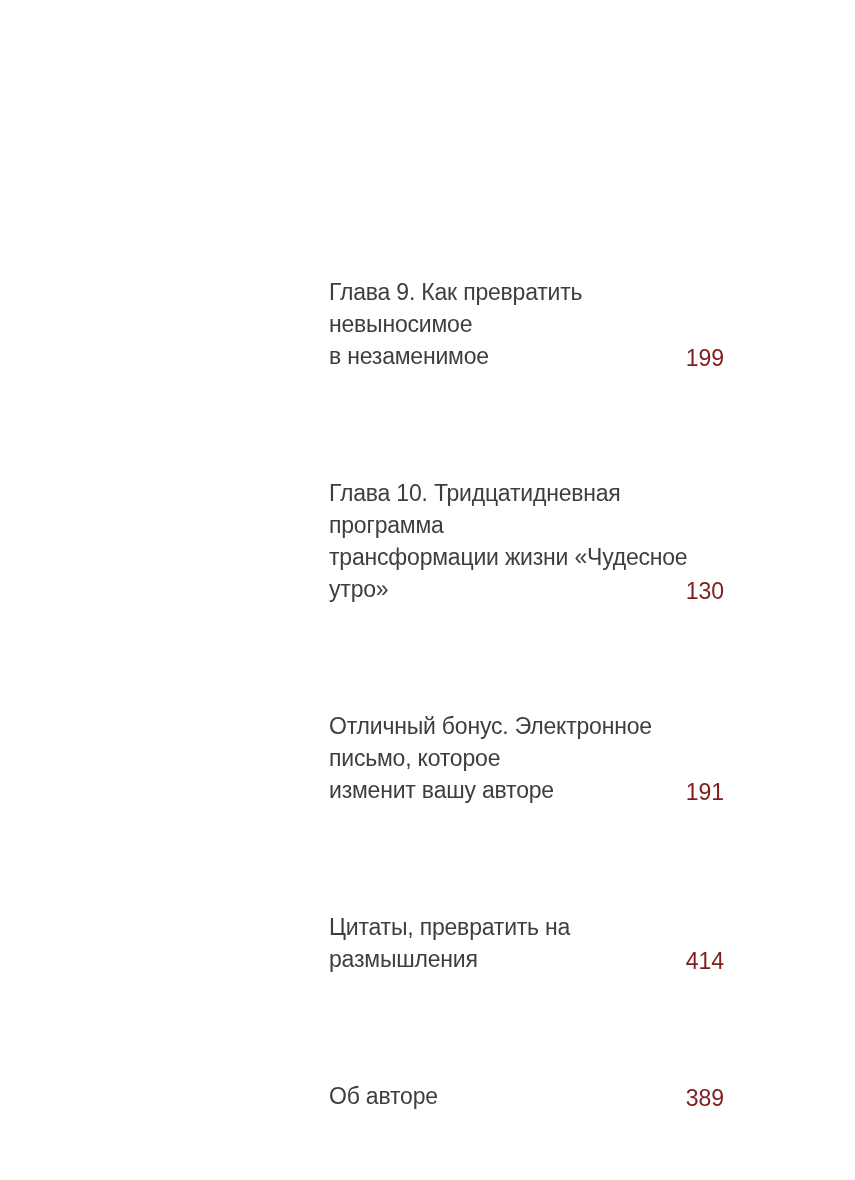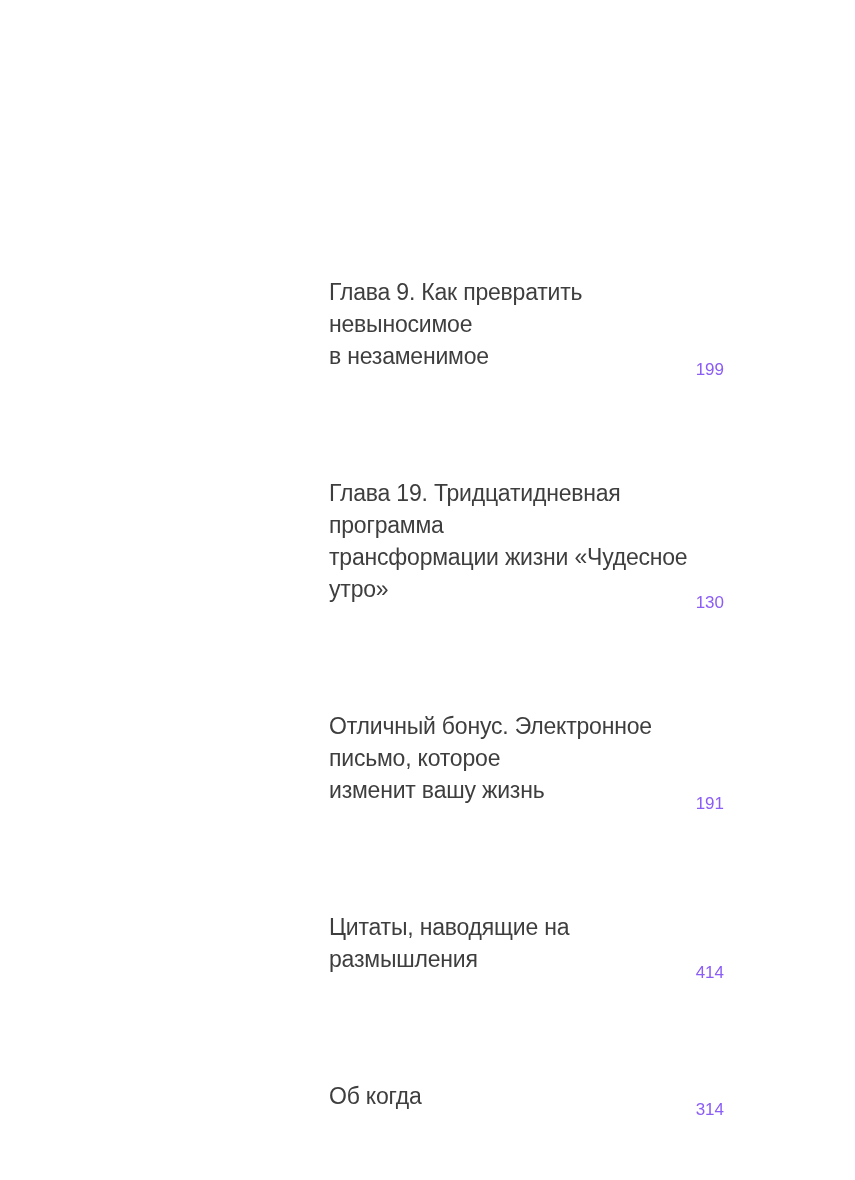--- a/index.html
+++ b/index.html
@@ -46,10 +46,10 @@
   .toc-entry-page {
     position: absolute;
     right: 0;
-    bottom: 0;
-    font-size: 17px;
+    bottom: 12px;
+    font-size: 23px;
     line-height: 32px;
-    color: #8b5cf6;
+    color: #7f1d1d;
     letter-spacing: 0;
   }
 </style>

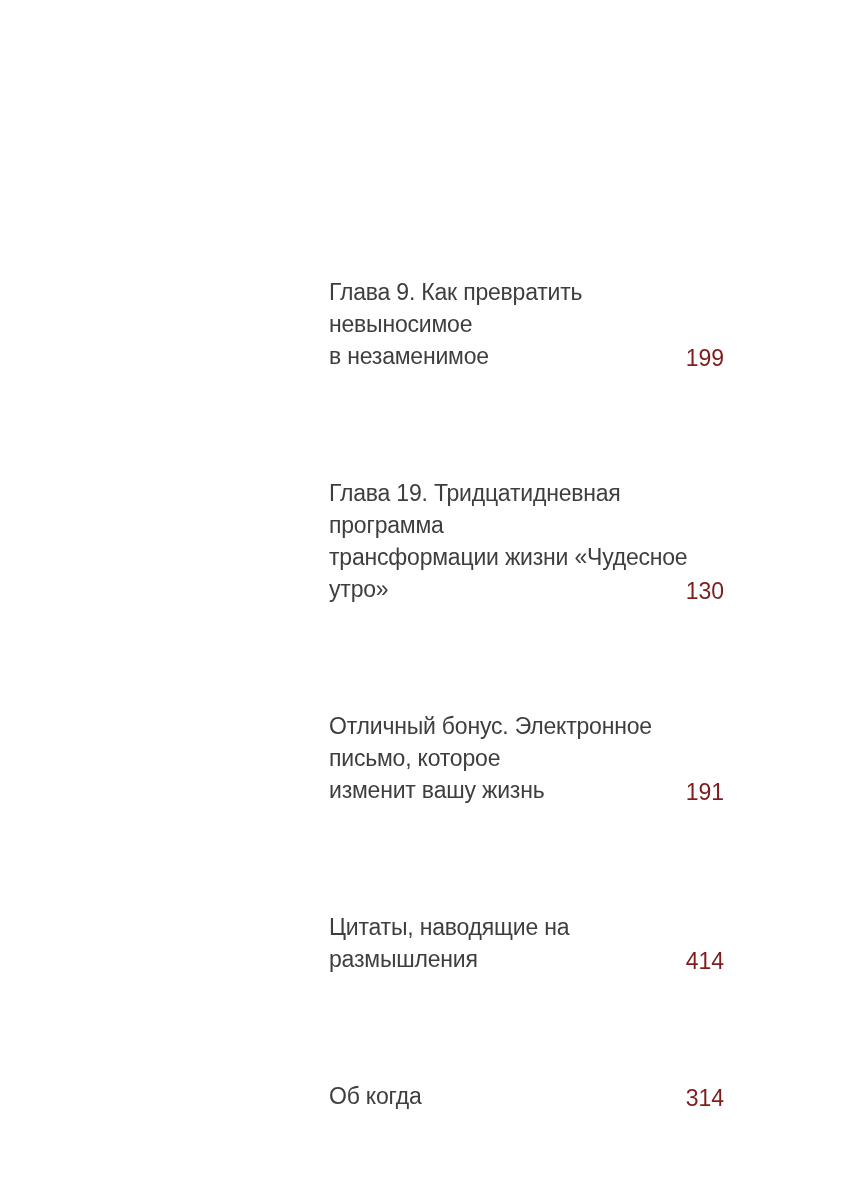--- a/index.html
+++ b/index.html
@@ -66,7 +66,7 @@
     </div>
 
     <div class="toc-entry">
-      <span class="toc-entry-title">Глава 19. Тридцатидневная программа
+      <span class="toc-entry-title">Глава 10. Тридцатидневная программа
 трансформации жизни «Чудесное утро»</span>
       <span class="toc-entry-page">130</span>
     </div>

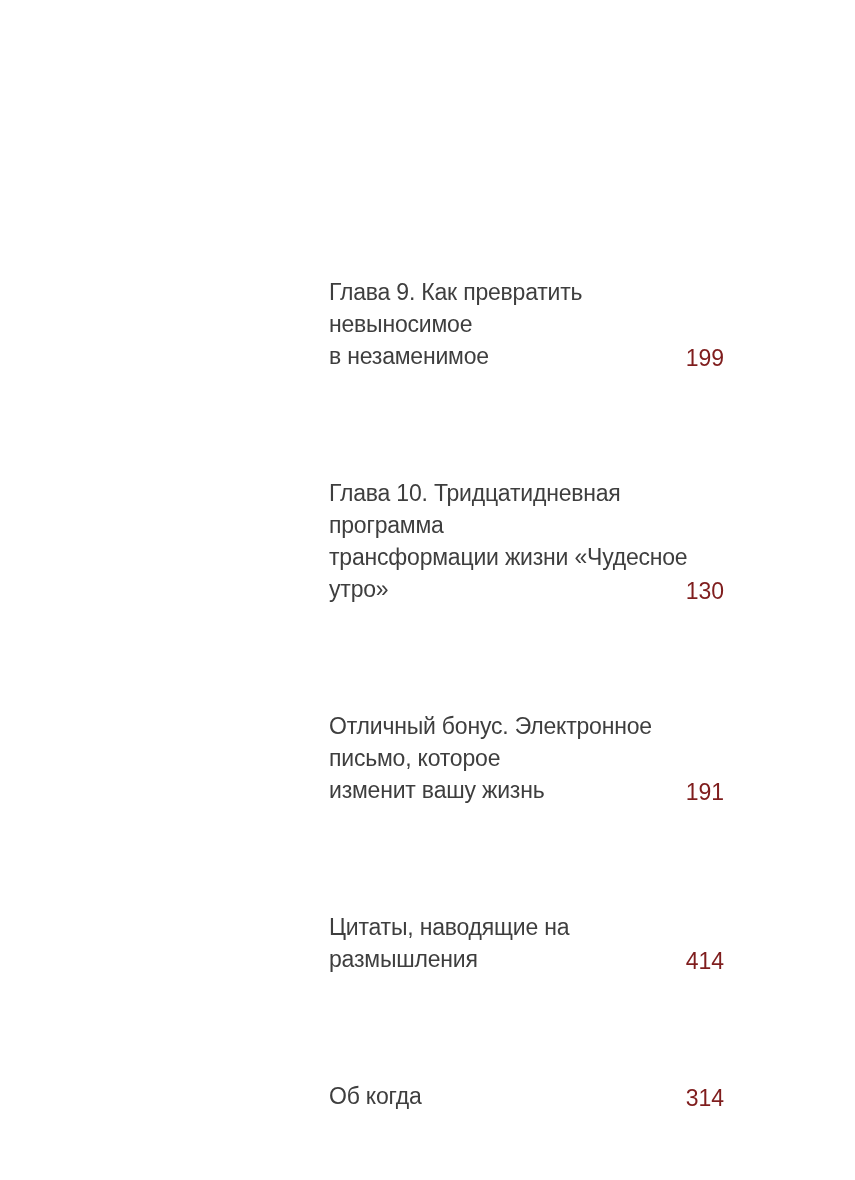--- a/index.html
+++ b/index.html
@@ -74,7 +74,7 @@
 
     <div class="toc-entry">
       <span class="toc-entry-title">Отличный бонус. Электронное письмо, которое
-изменит вашу жизнь</span>
+изменит вашу авторе</span>
       <span class="toc-entry-page">191</span>
     </div>
 

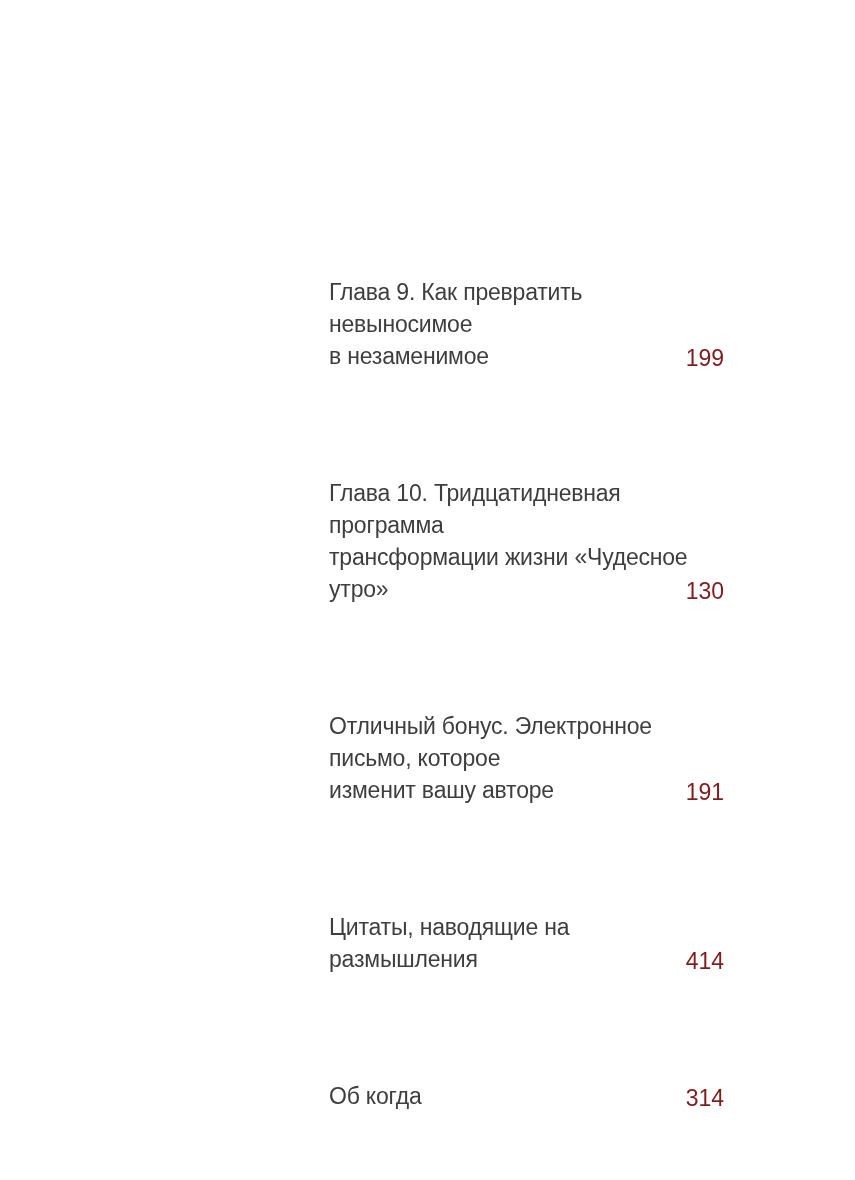--- a/index.html
+++ b/index.html
@@ -79,7 +79,7 @@
     </div>
 
     <div class="toc-entry">
-      <span class="toc-entry-title">Цитаты, наводящие на размышления</span>
+      <span class="toc-entry-title">Цитаты, превратить на размышления</span>
       <span class="toc-entry-page">414</span>
     </div>
 

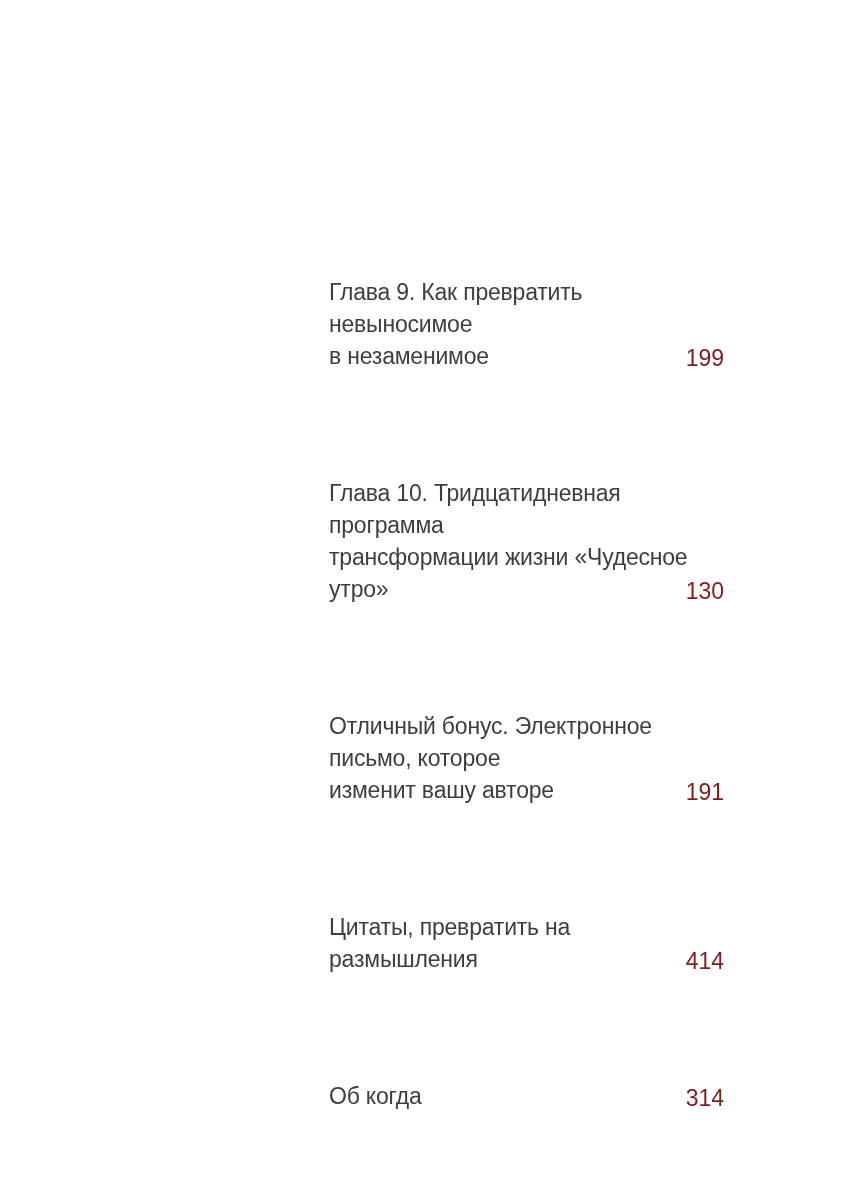--- a/index.html
+++ b/index.html
@@ -85,7 +85,7 @@
 
 
     <div class="toc-entry">
-      <span class="toc-entry-title">Об когда</span>
+      <span class="toc-entry-title">Об авторе</span>
       <span class="toc-entry-page">314</span>
     </div>
 

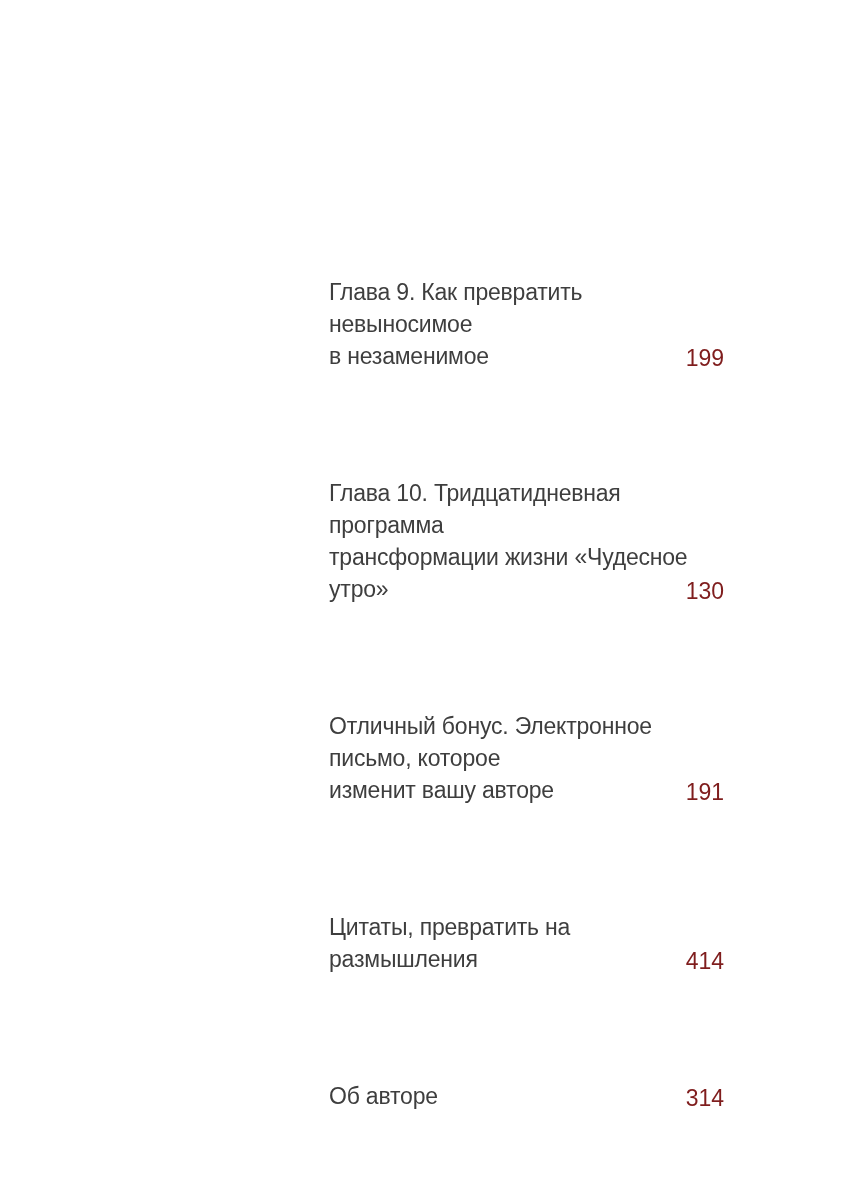--- a/index.html
+++ b/index.html
@@ -86,7 +86,7 @@
 
     <div class="toc-entry">
       <span class="toc-entry-title">Об авторе</span>
-      <span class="toc-entry-page">314</span>
+      <span class="toc-entry-page">389</span>
     </div>
 
   </div>

